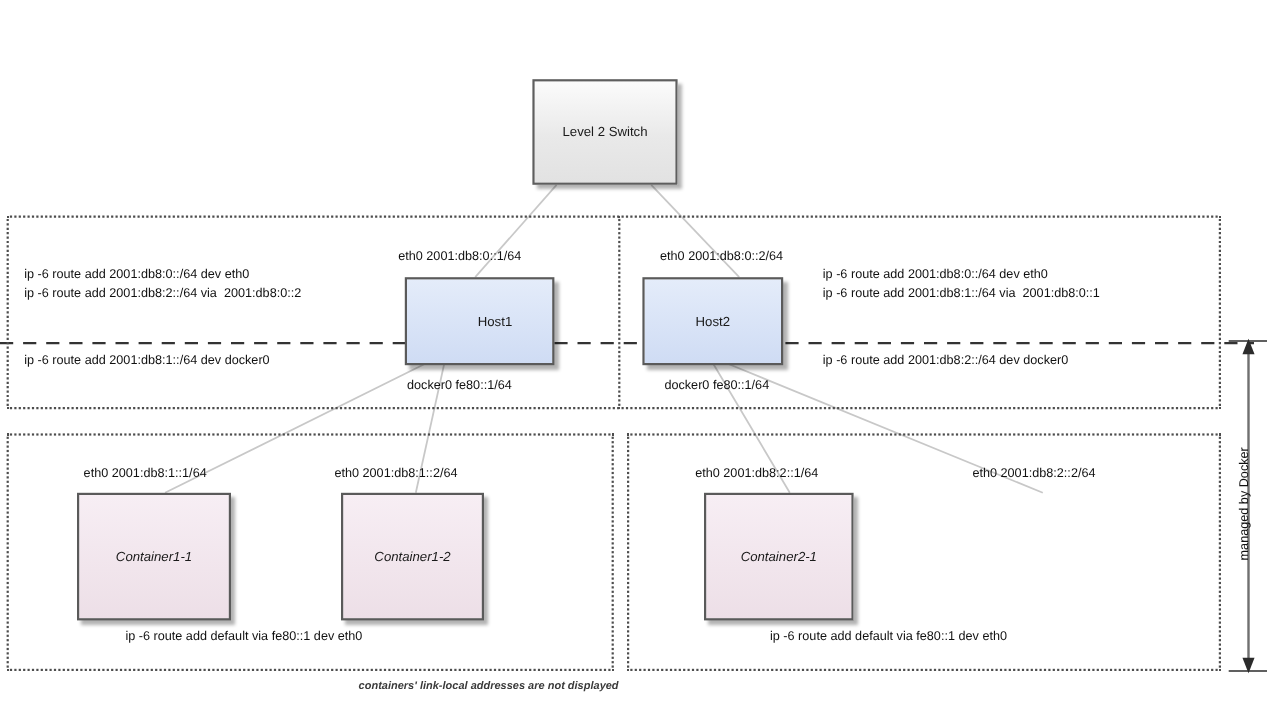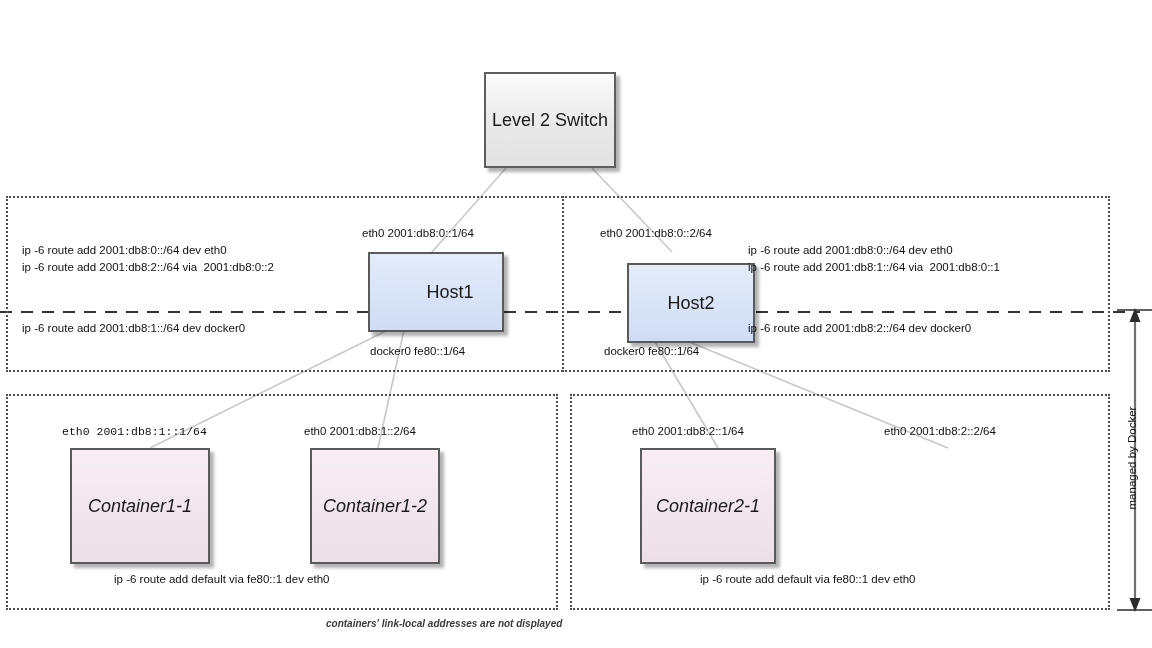--- a/index.html
+++ b/index.html
@@ -50,7 +50,7 @@
     align-items: center;
     justify-content: center;
     text-align: center;
-    font-size: 18px;
+    font-size: 12px;
     color: #1a1a1a;
     box-shadow: 4px 4px 3px rgba(0,0,0,0.30);
   }

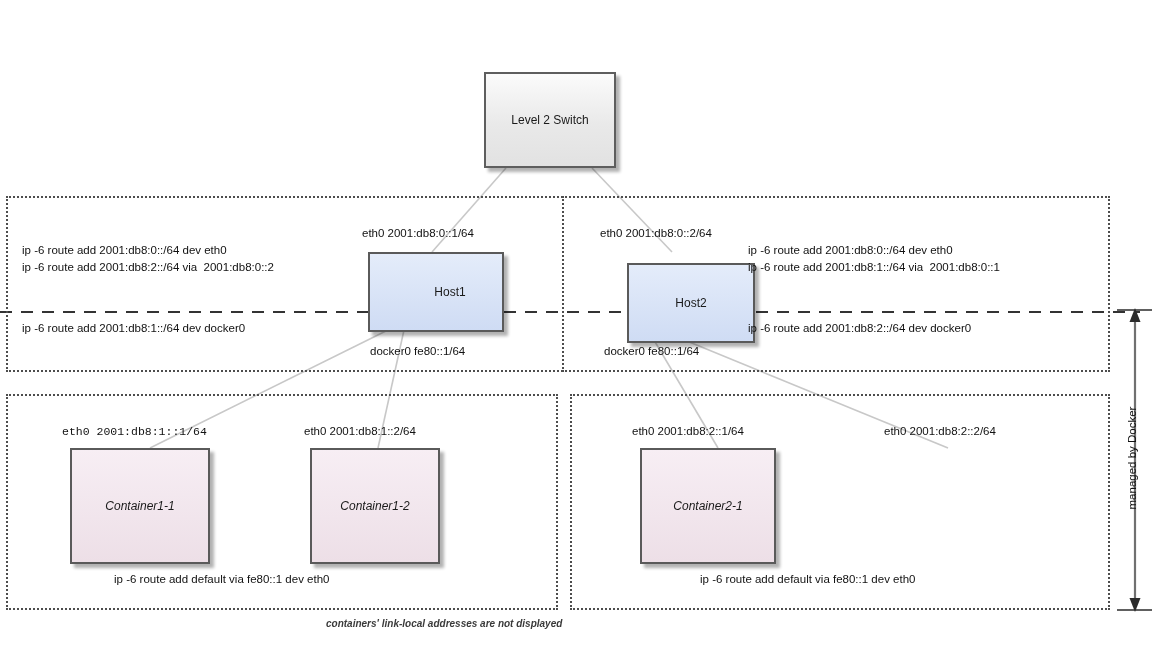--- a/index.html
+++ b/index.html
@@ -141,7 +141,7 @@
   <div class="node node-host" style="left:368px; top:252px; width:136px; height:80px;padding-left:28px;">
     <span>Host1</span>
   </div>
-  <div class="node node-host" style="left:627px; top:252px; width:128px; height:80px;margin-top:11px;">
+  <div class="node node-host" style="left:584px; top:252px; width:128px; height:80px;">
     <span>Host2</span>
   </div>
 

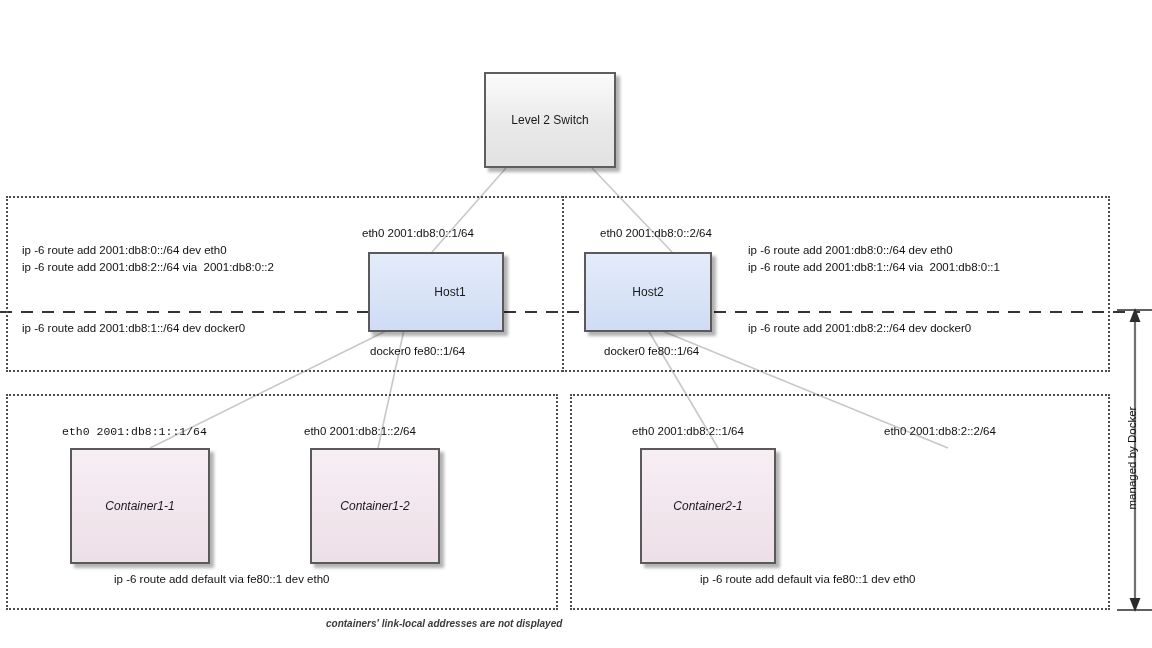--- a/index.html
+++ b/index.html
@@ -167,7 +167,7 @@
     <span>Container2-1</span>
   </div>
 
-  <div class="lbl" style="left:62px;  top:424px;font-family:Liberation Mono, monospace;">eth0 2001:db8:1::1/64</div>
+  <div class="lbl" style="left:76px;  top:424px;">eth0 2001:db8:1::1/64</div>
   <div class="lbl" style="left:304px; top:424px;">eth0 2001:db8:1::2/64</div>
   <div class="lbl" style="left:632px; top:424px;">eth0 2001:db8:2::1/64</div>
   <div class="lbl" style="left:884px; top:424px;">eth0 2001:db8:2::2/64</div>

